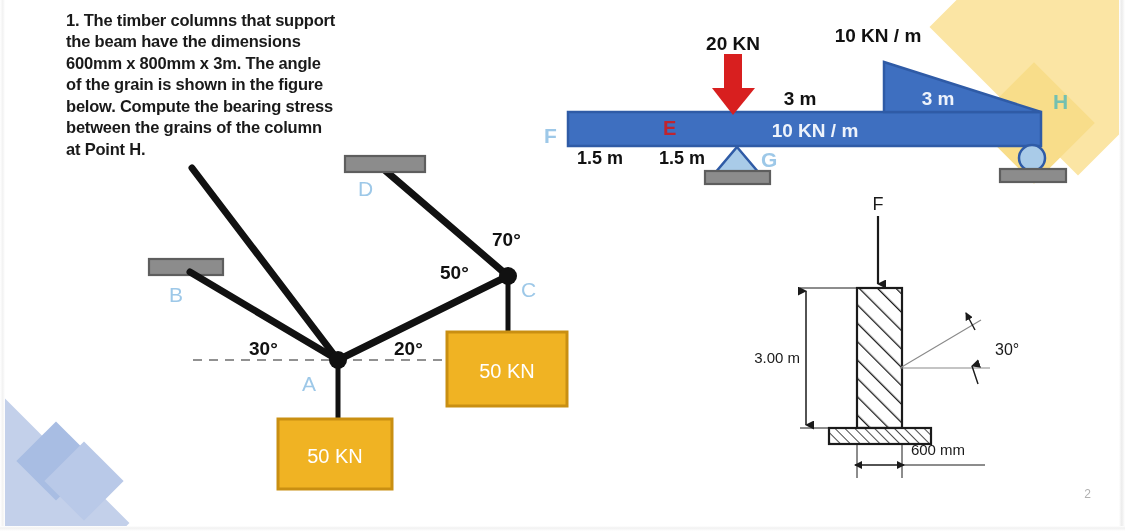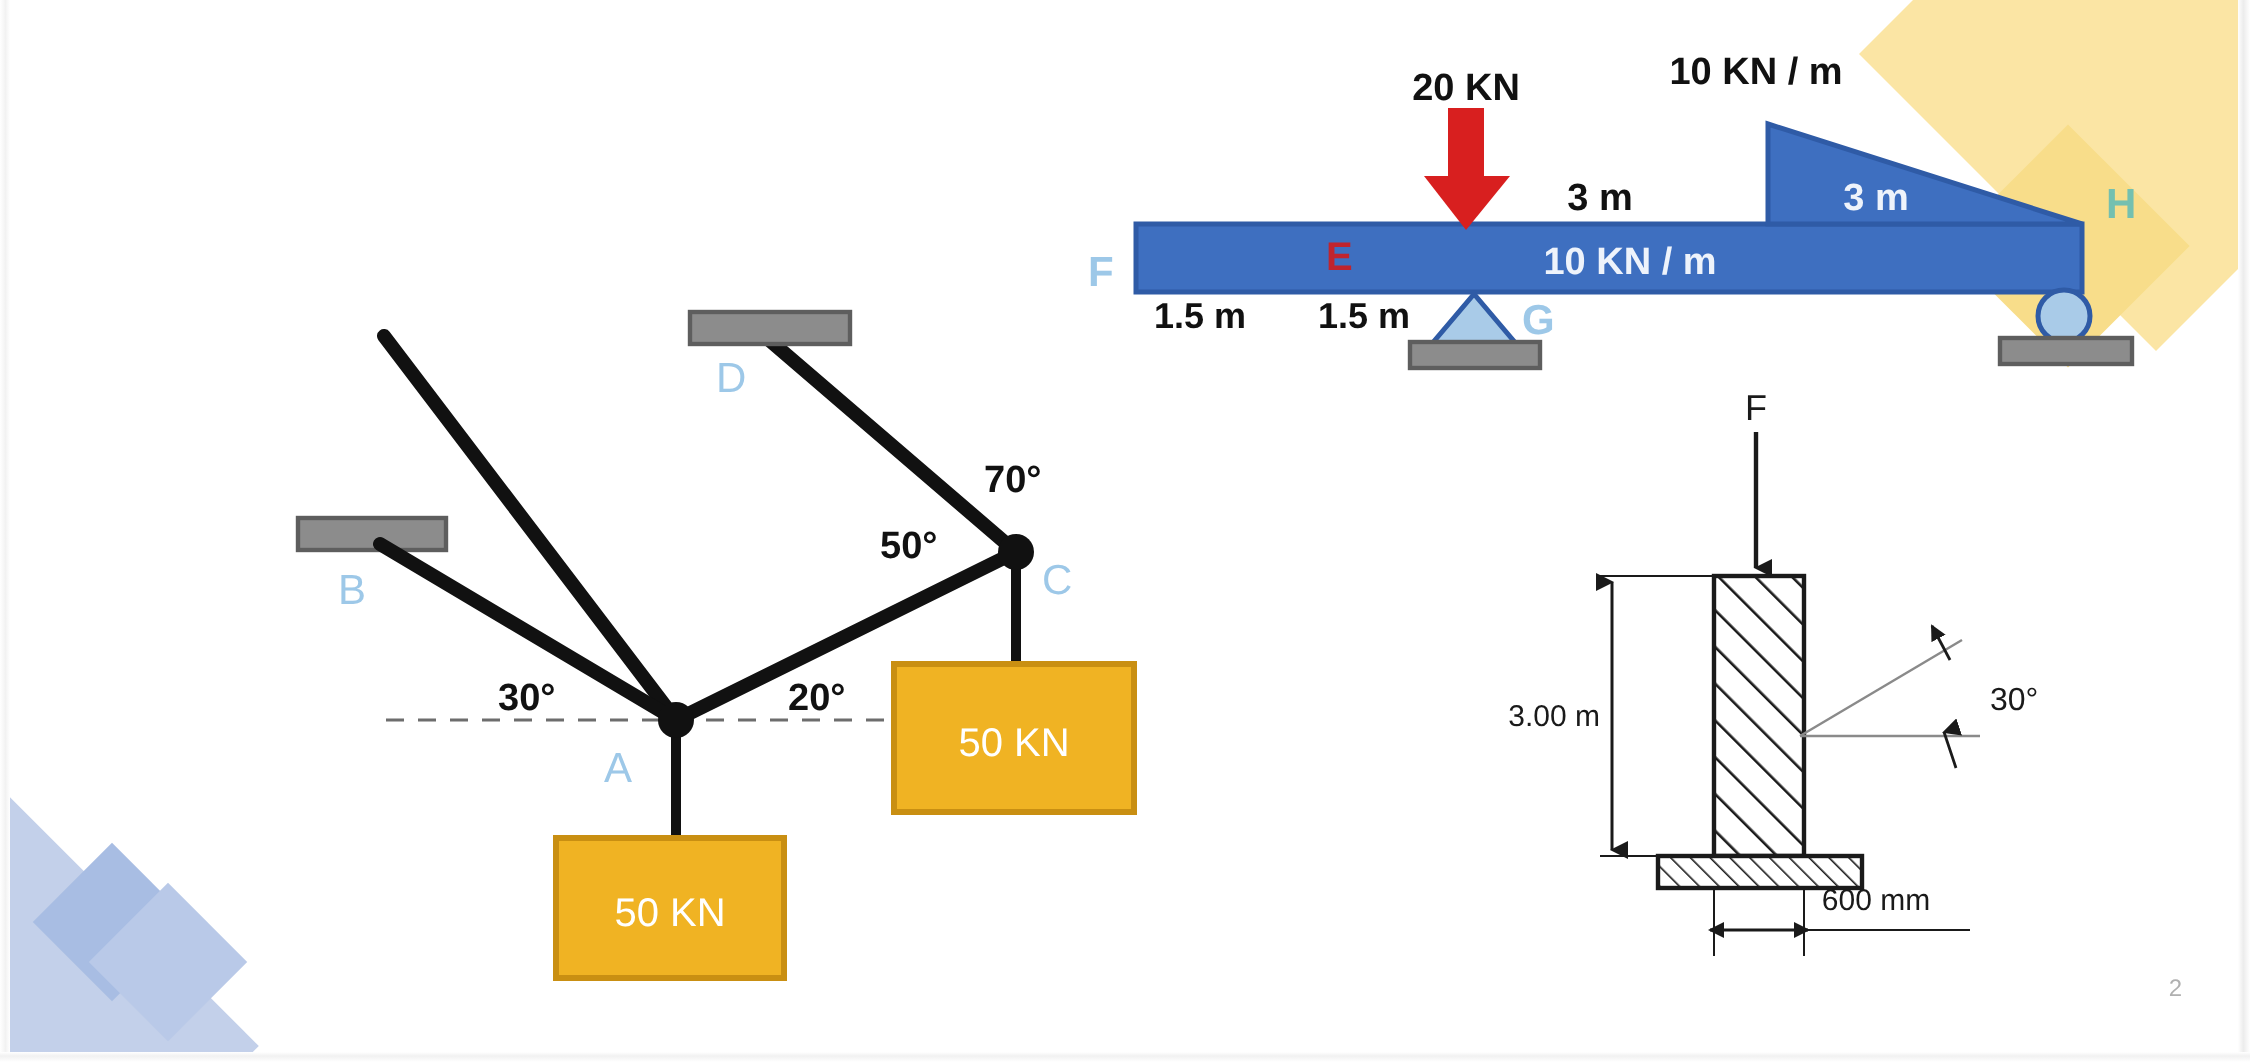--- a/index.html
+++ b/index.html
@@ -102,6 +102,7 @@
   <div id="frame-right"></div>
   <div id="frame-bottom"></div>
 
+  <div id="statement">1. The timber columns that support the beam have the dimensions 600mm x 800mm x 3m. The angle of the grain is shown in the figure below. Compute the bearing stress between the grains of the column at Point H.</div>
 
   <svg id="truss-svg" width="1125" height="531">
 

